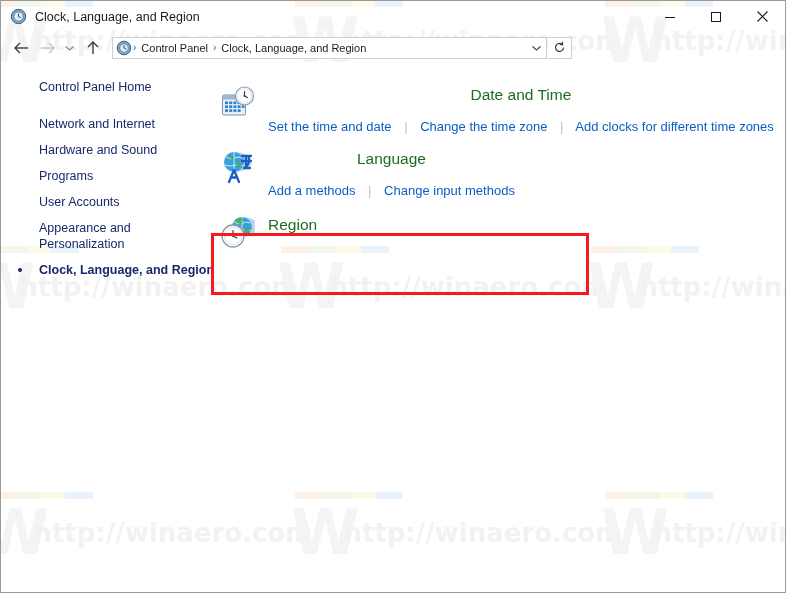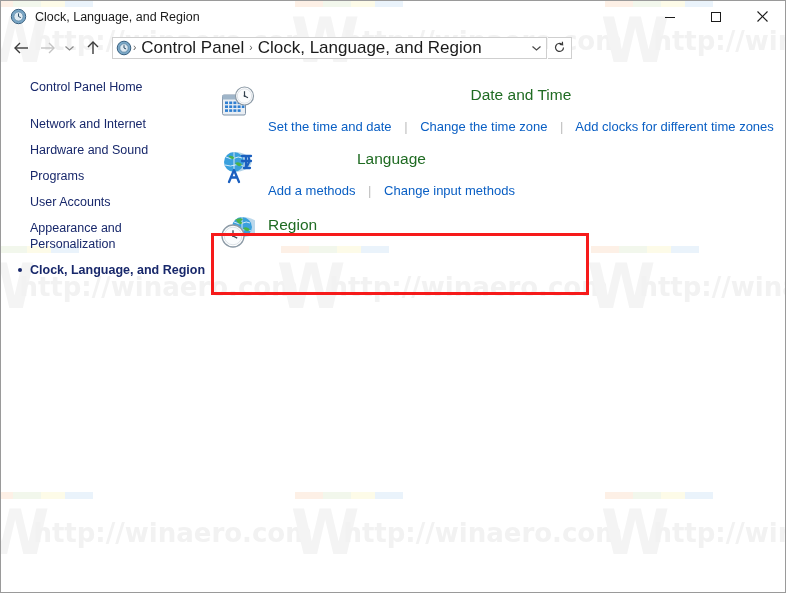--- a/index.html
+++ b/index.html
@@ -137,7 +137,7 @@
   }
   #addr-icon { margin-left: 3px; width: 16px; height: 16px; flex:none; }
   .crumb {
-    font-size: 17px;
+    font-size: 11px;
     color: #1b1b1b;
     padding: 0 4px;
     white-space: nowrap;

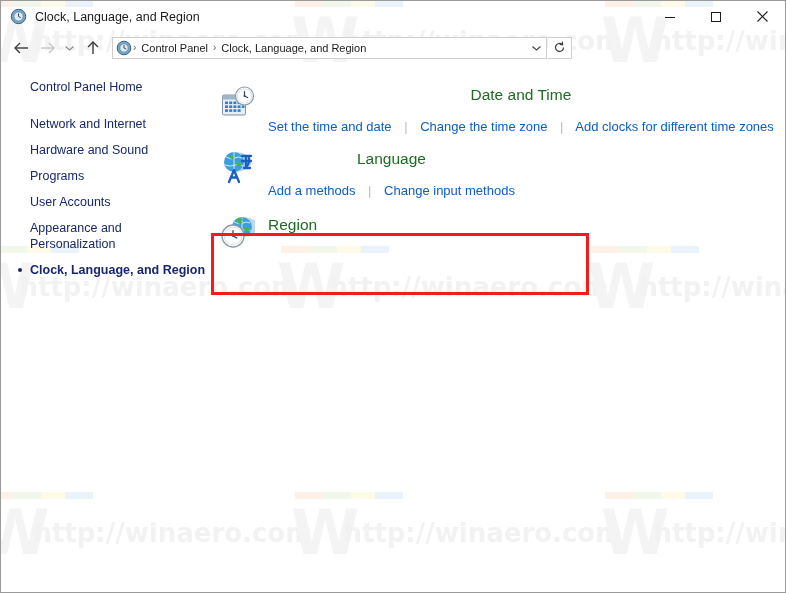--- a/index.html
+++ b/index.html
@@ -213,7 +213,7 @@
     position: relative;
     font-size: 12.5px;
     color: #18286b;
-    padding: 0 0 0 29px;
+    padding: 0 0 0 38px;
     line-height: 16px;
     cursor: pointer;
     white-space: nowrap;

